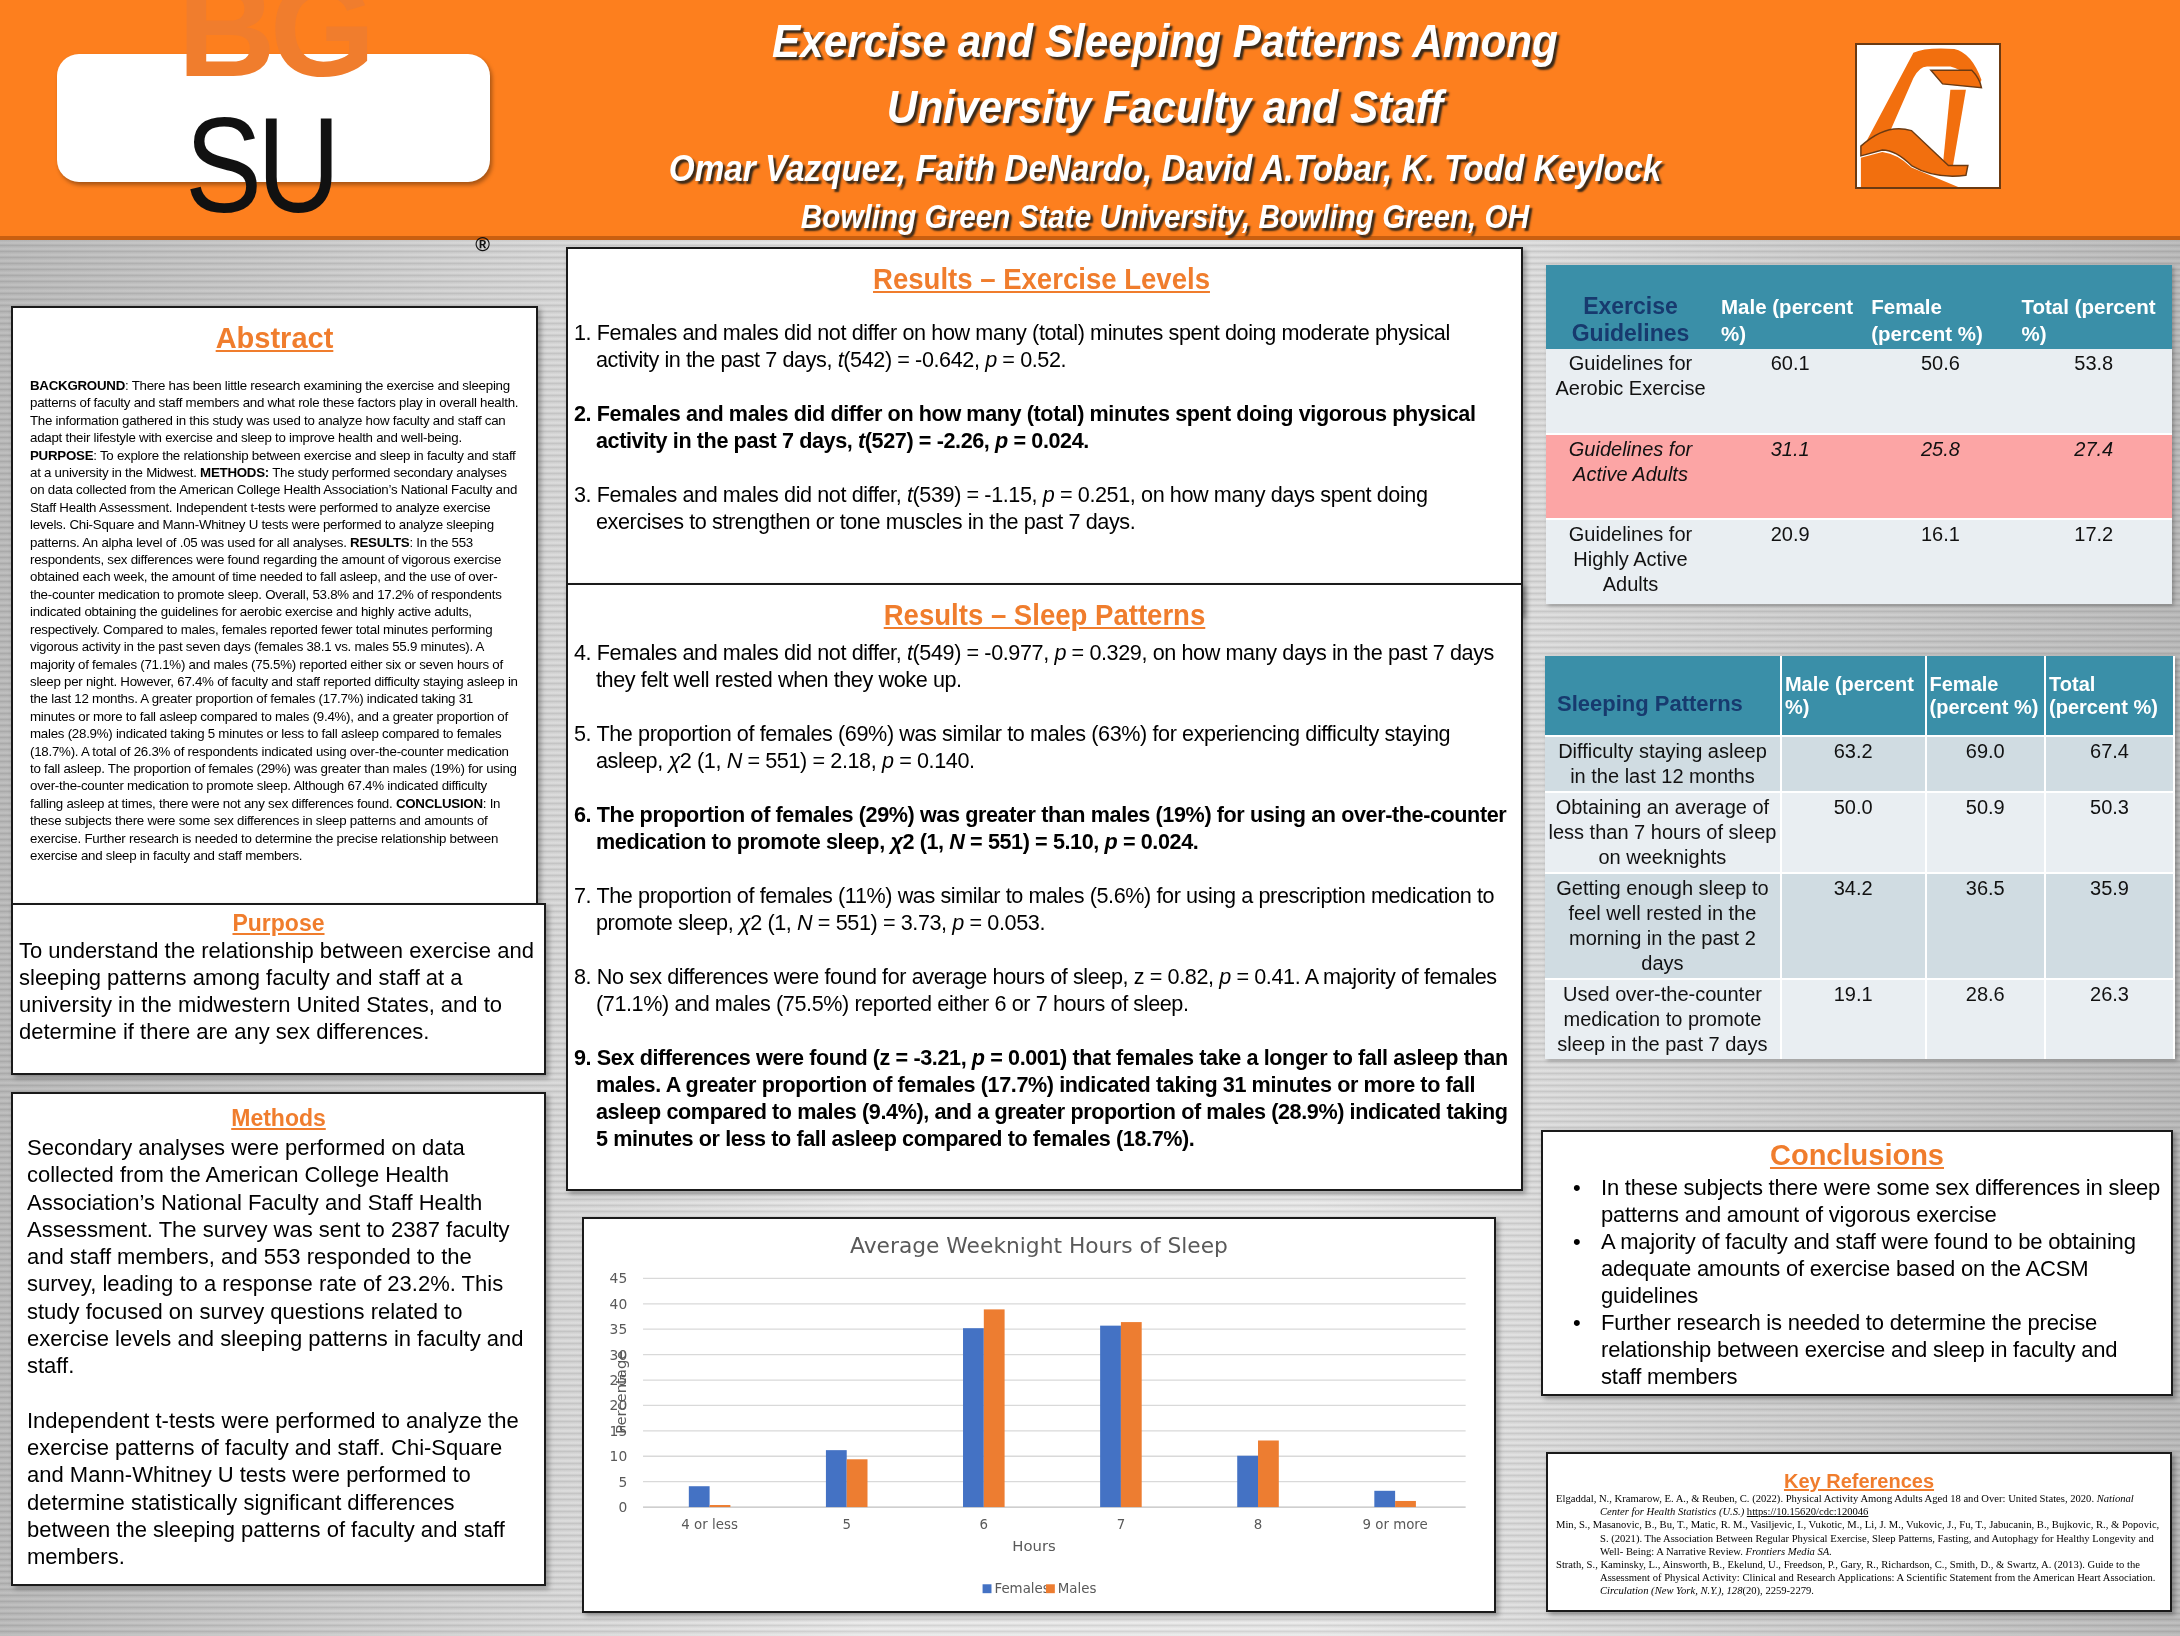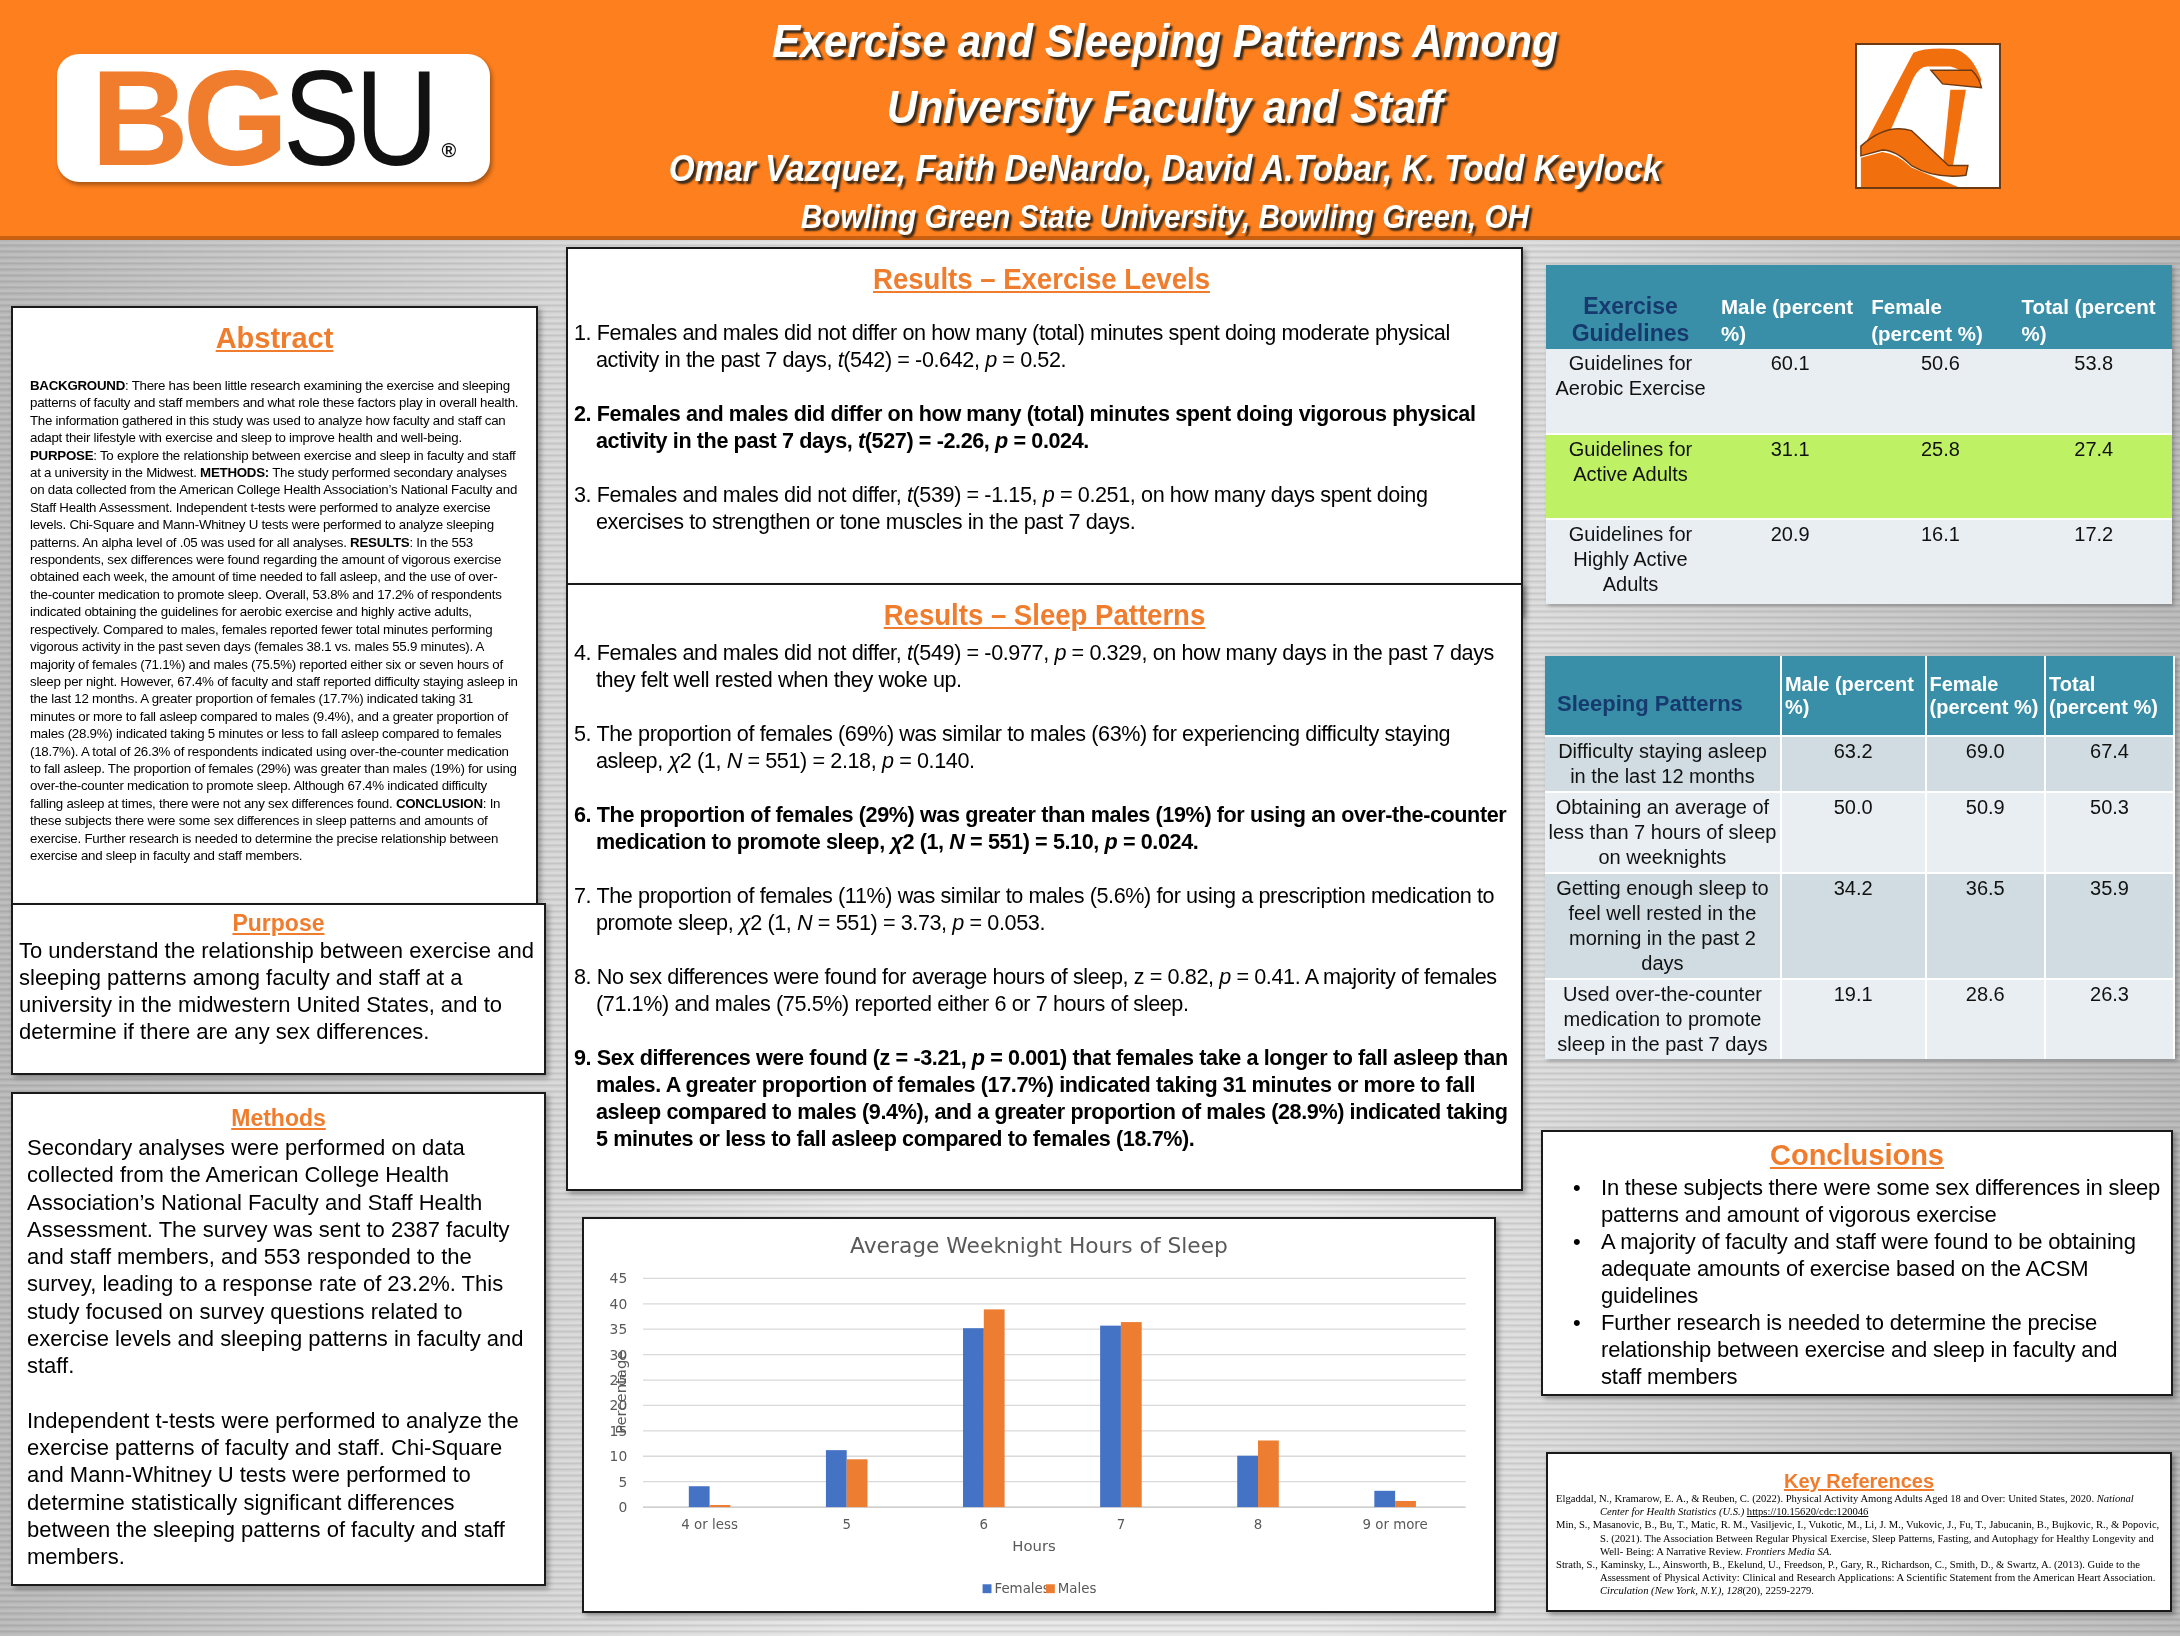--- a/index.html
+++ b/index.html
@@ -26,6 +26,7 @@
     background: #fff; border-radius: 22px;
     display: flex; align-items: center; justify-content: center;
     box-shadow: 2px 3px 4px rgba(0,0,0,0.35);
+    flex-direction: column;
   }
   .bgsu-logo .bg { color: #f07d2d; font-weight: 900; font-size: 136px; letter-spacing: -6px; line-height: 1; font-family: "Liberation Sans", sans-serif; }
   .bgsu-logo .su { color: #111; font-weight: 400; font-size: 136px; letter-spacing: -6px; line-height: 1; font-family: "Liberation Sans", sans-serif; transform: scaleX(0.85); transform-origin: left; display: inline-block; }

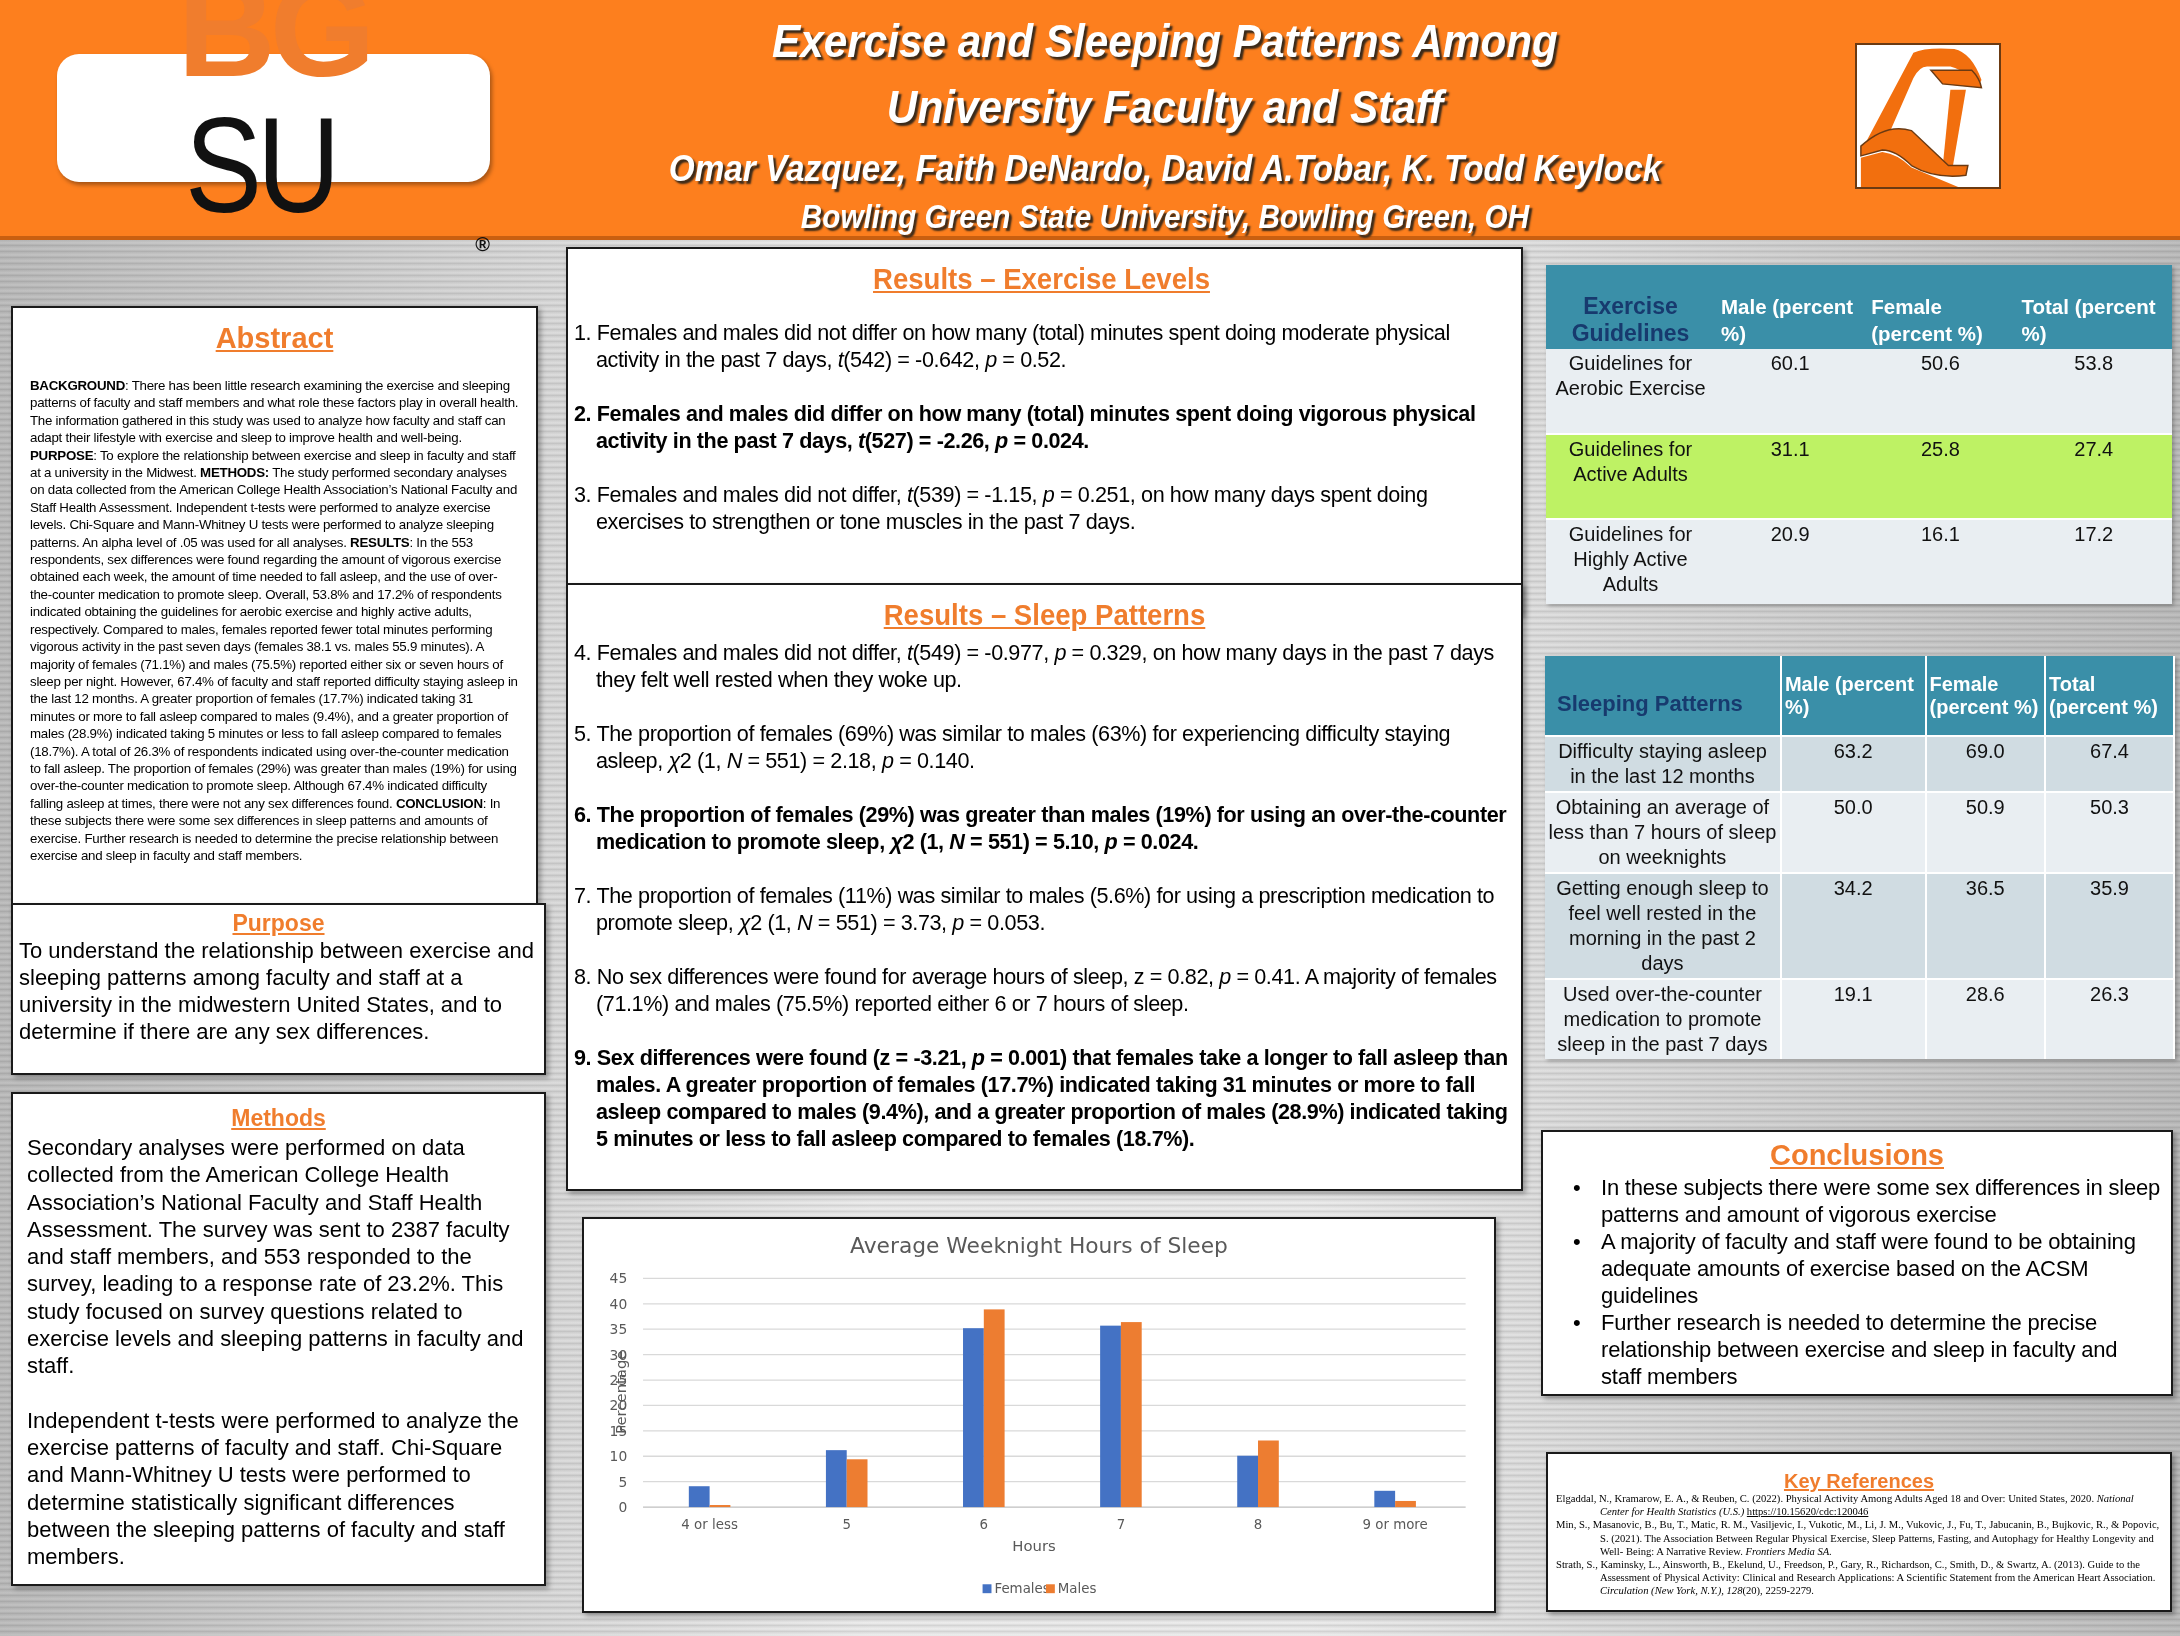--- a/index.html
+++ b/index.html
@@ -89,7 +89,7 @@
   .ex-table th.rowhead { font-size: 23px; line-height: 27px; }
   .ex-table td { height: 85px; padding-top: 2px; }
   .ex-table tr.odd td { background: #e9eef2; }
-  .ex-table tr.even td { background: #bef264; }
+  .ex-table tr.even td { background: #fca5a5; font-style: italic; }
   .ex-table tr + tr td { border-top: 2px solid #ffffff; }
   .sl-table th { font-size: 20px; line-height: 23px; padding: 2px 3px; height: 80px; border-right: 2px solid #fff; }
   .sl-table th.rowhead { font-size: 22px; text-align: left; padding-left: 12px; padding-top: 18px; }

